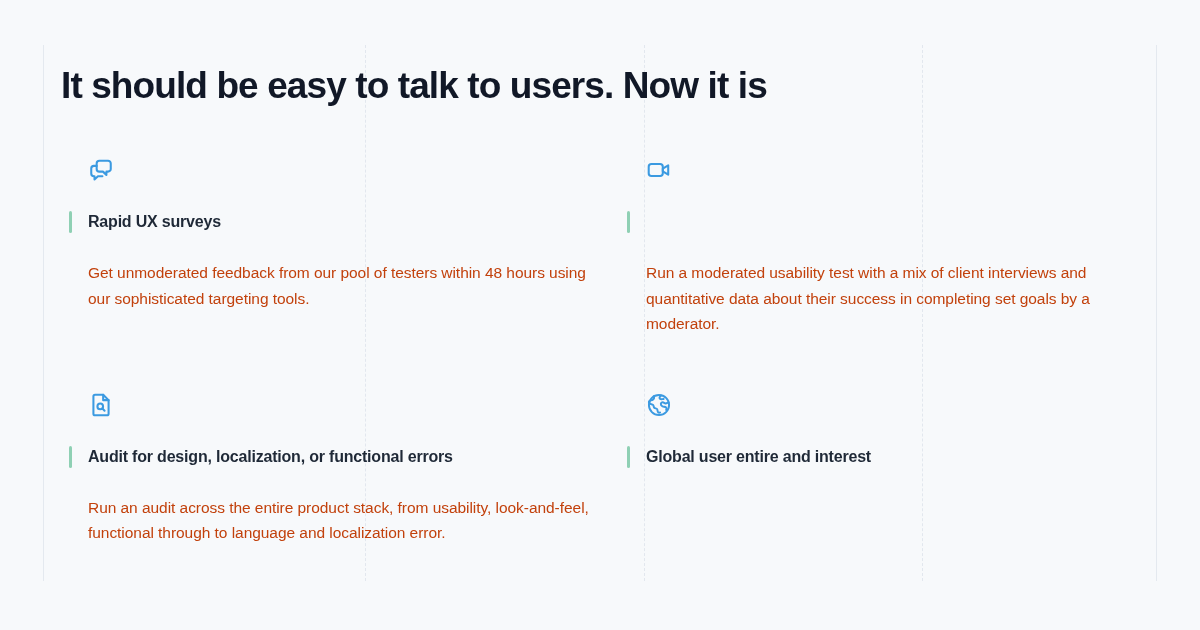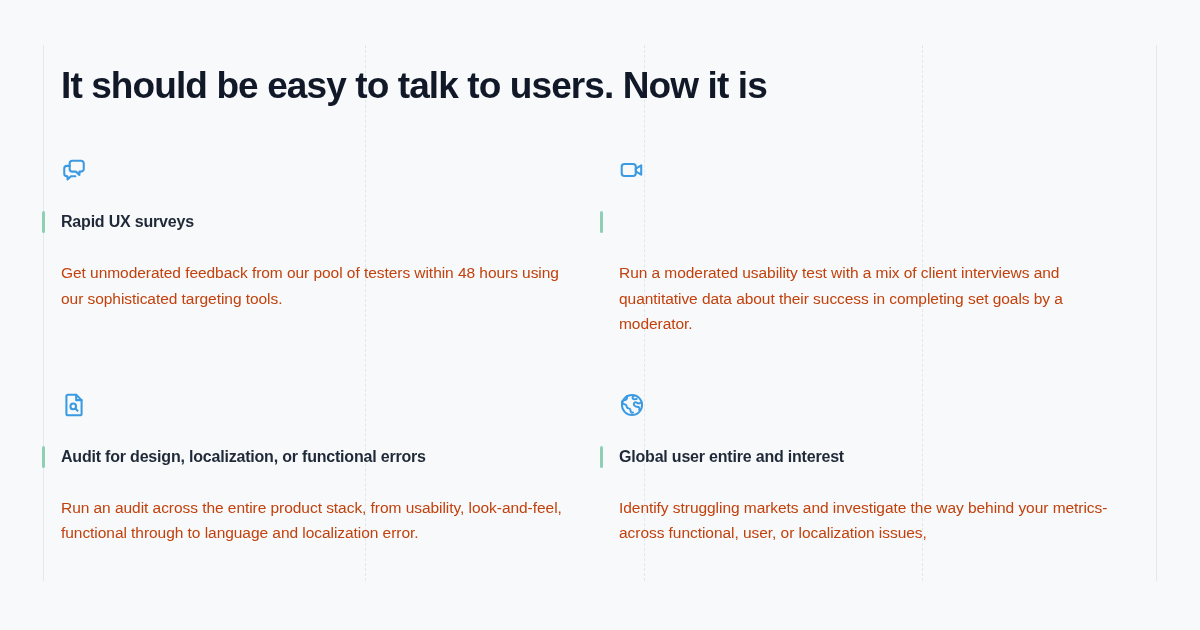--- a/index.html
+++ b/index.html
@@ -80,6 +80,7 @@
 
   .card {
     width: 520px;
+    margin-left: 27px;
   }
 
   .card-icon {

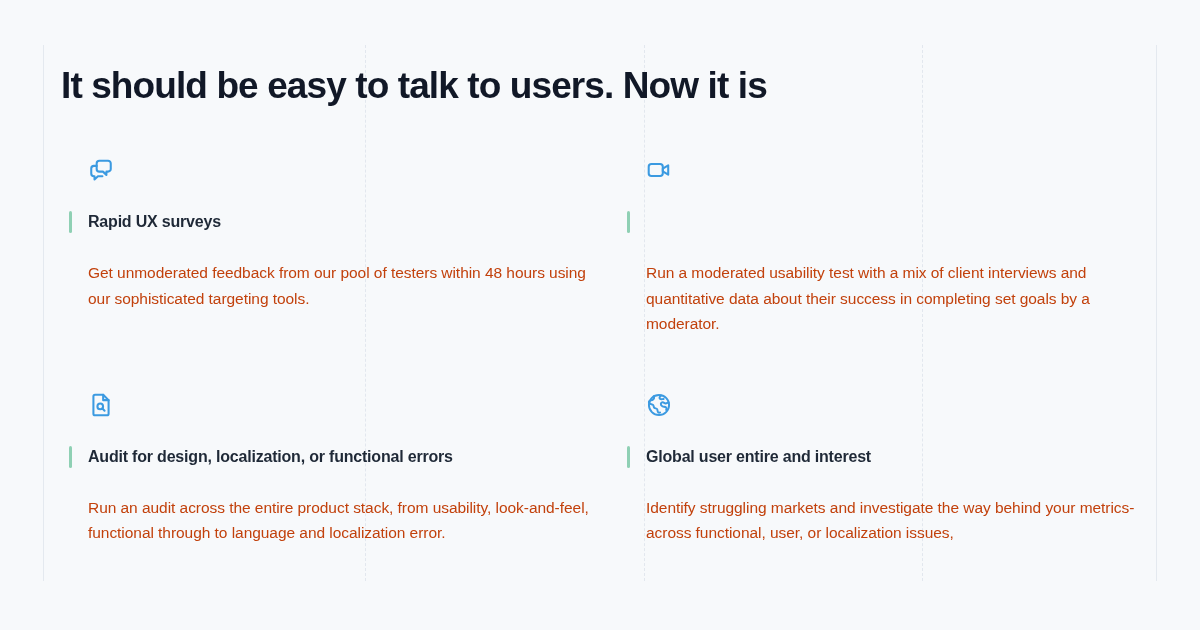--- a/index.html
+++ b/index.html
@@ -206,7 +206,6 @@
           <span class="accent-bar"></span>
           <span class="card-title">Global user entire and interest</span>
         </div>
-        <p class="card-body">Identify struggling markets and investigate the way behind your metrics- across functional, user, or localization issues,</p>
       </div>
 
     </div>

